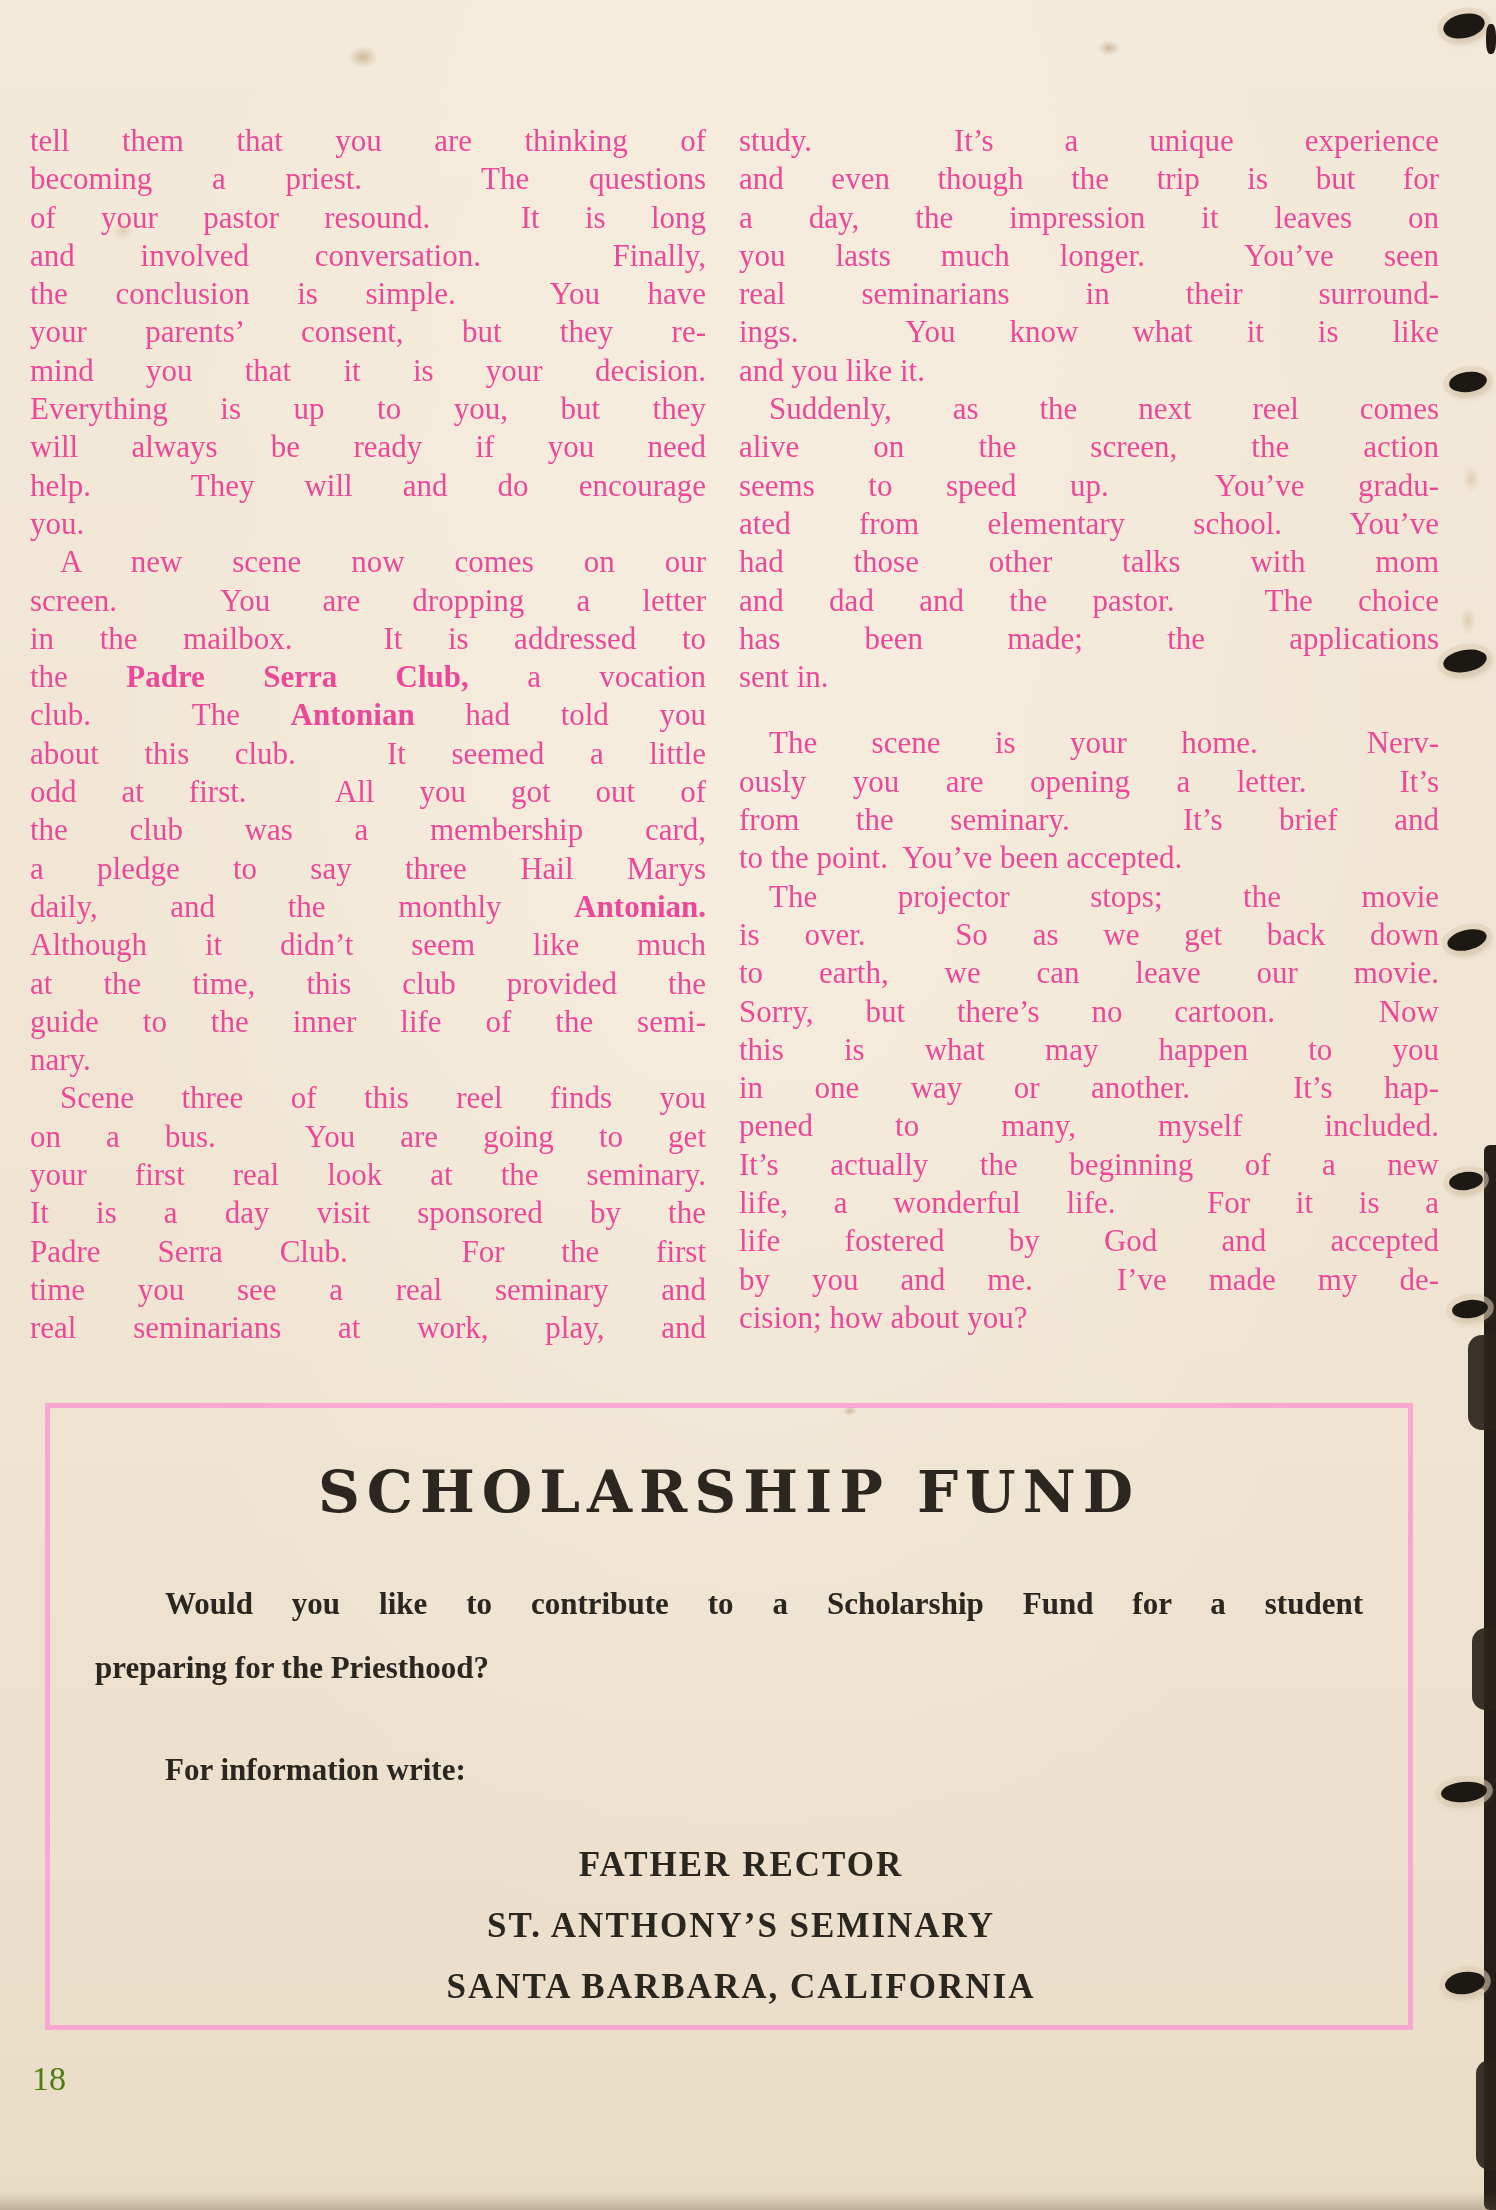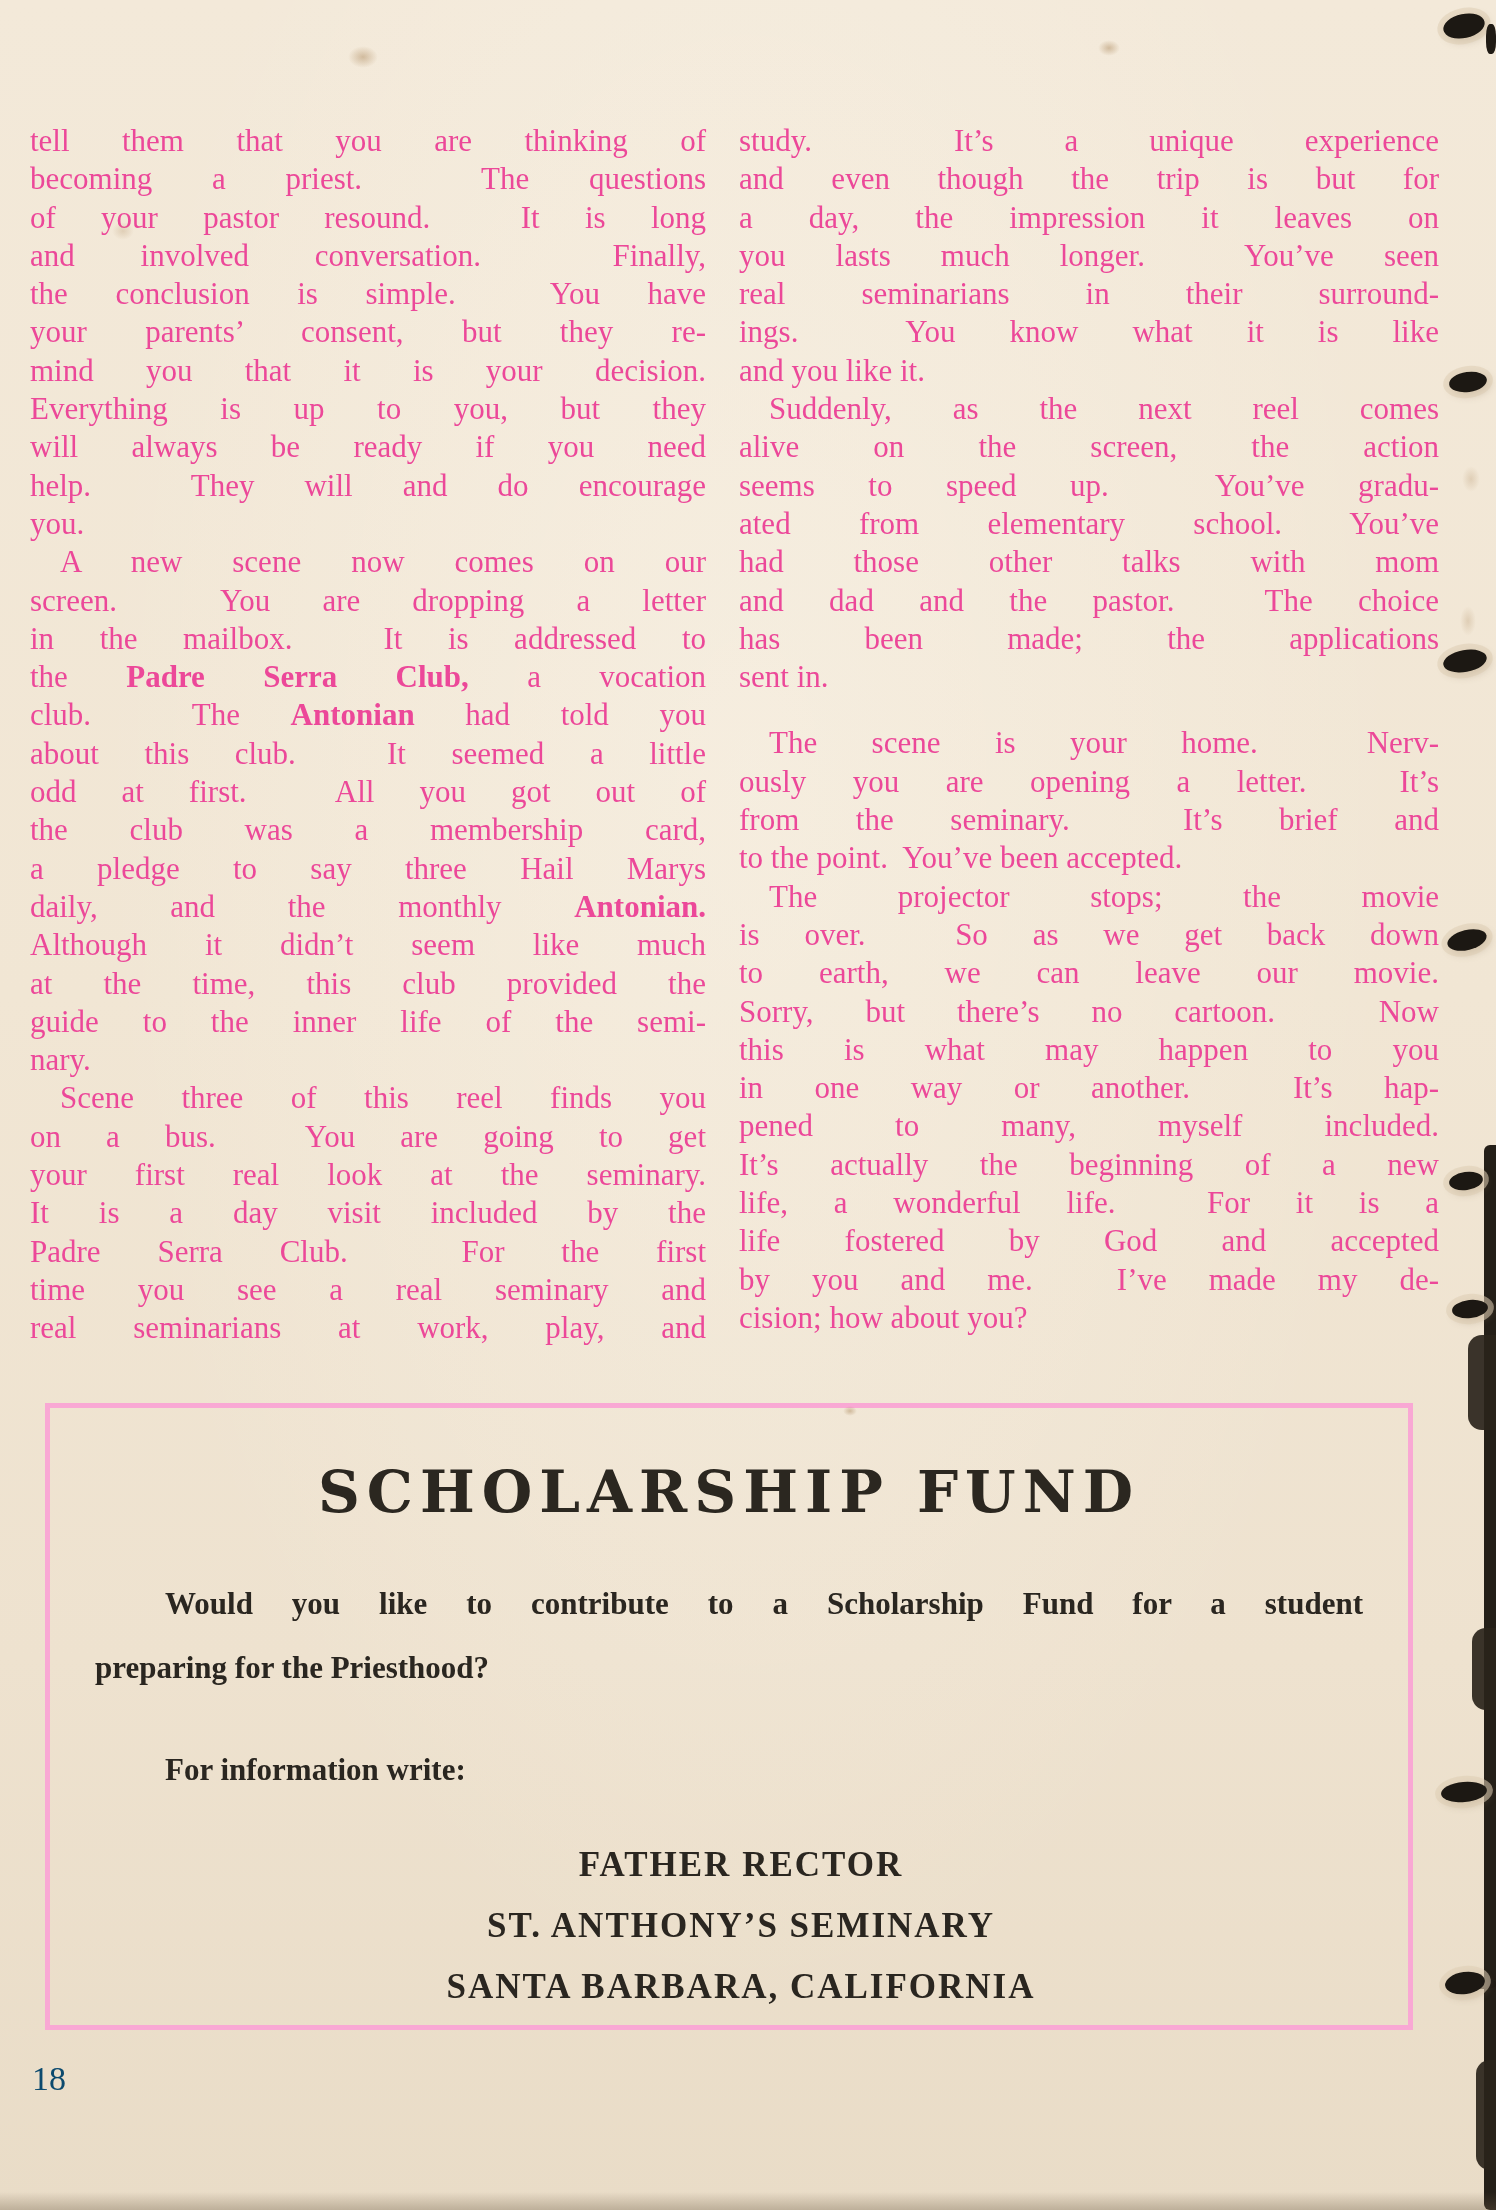--- a/index.html
+++ b/index.html
@@ -85,7 +85,7 @@
         <div class="line ind">Scene three of this reel finds you</div>
         <div class="line">on a bus.&nbsp; You are going to get</div>
         <div class="line">your first real look at the seminary.</div>
-        <div class="line">It is a day visit included by the</div>
+        <div class="line">It is a day visit sponsored by the</div>
         <div class="line">Padre Serra Club.&nbsp; For the first</div>
         <div class="line">time you see a real seminary and</div>
         <div class="line">real seminarians at work, play, and</div>

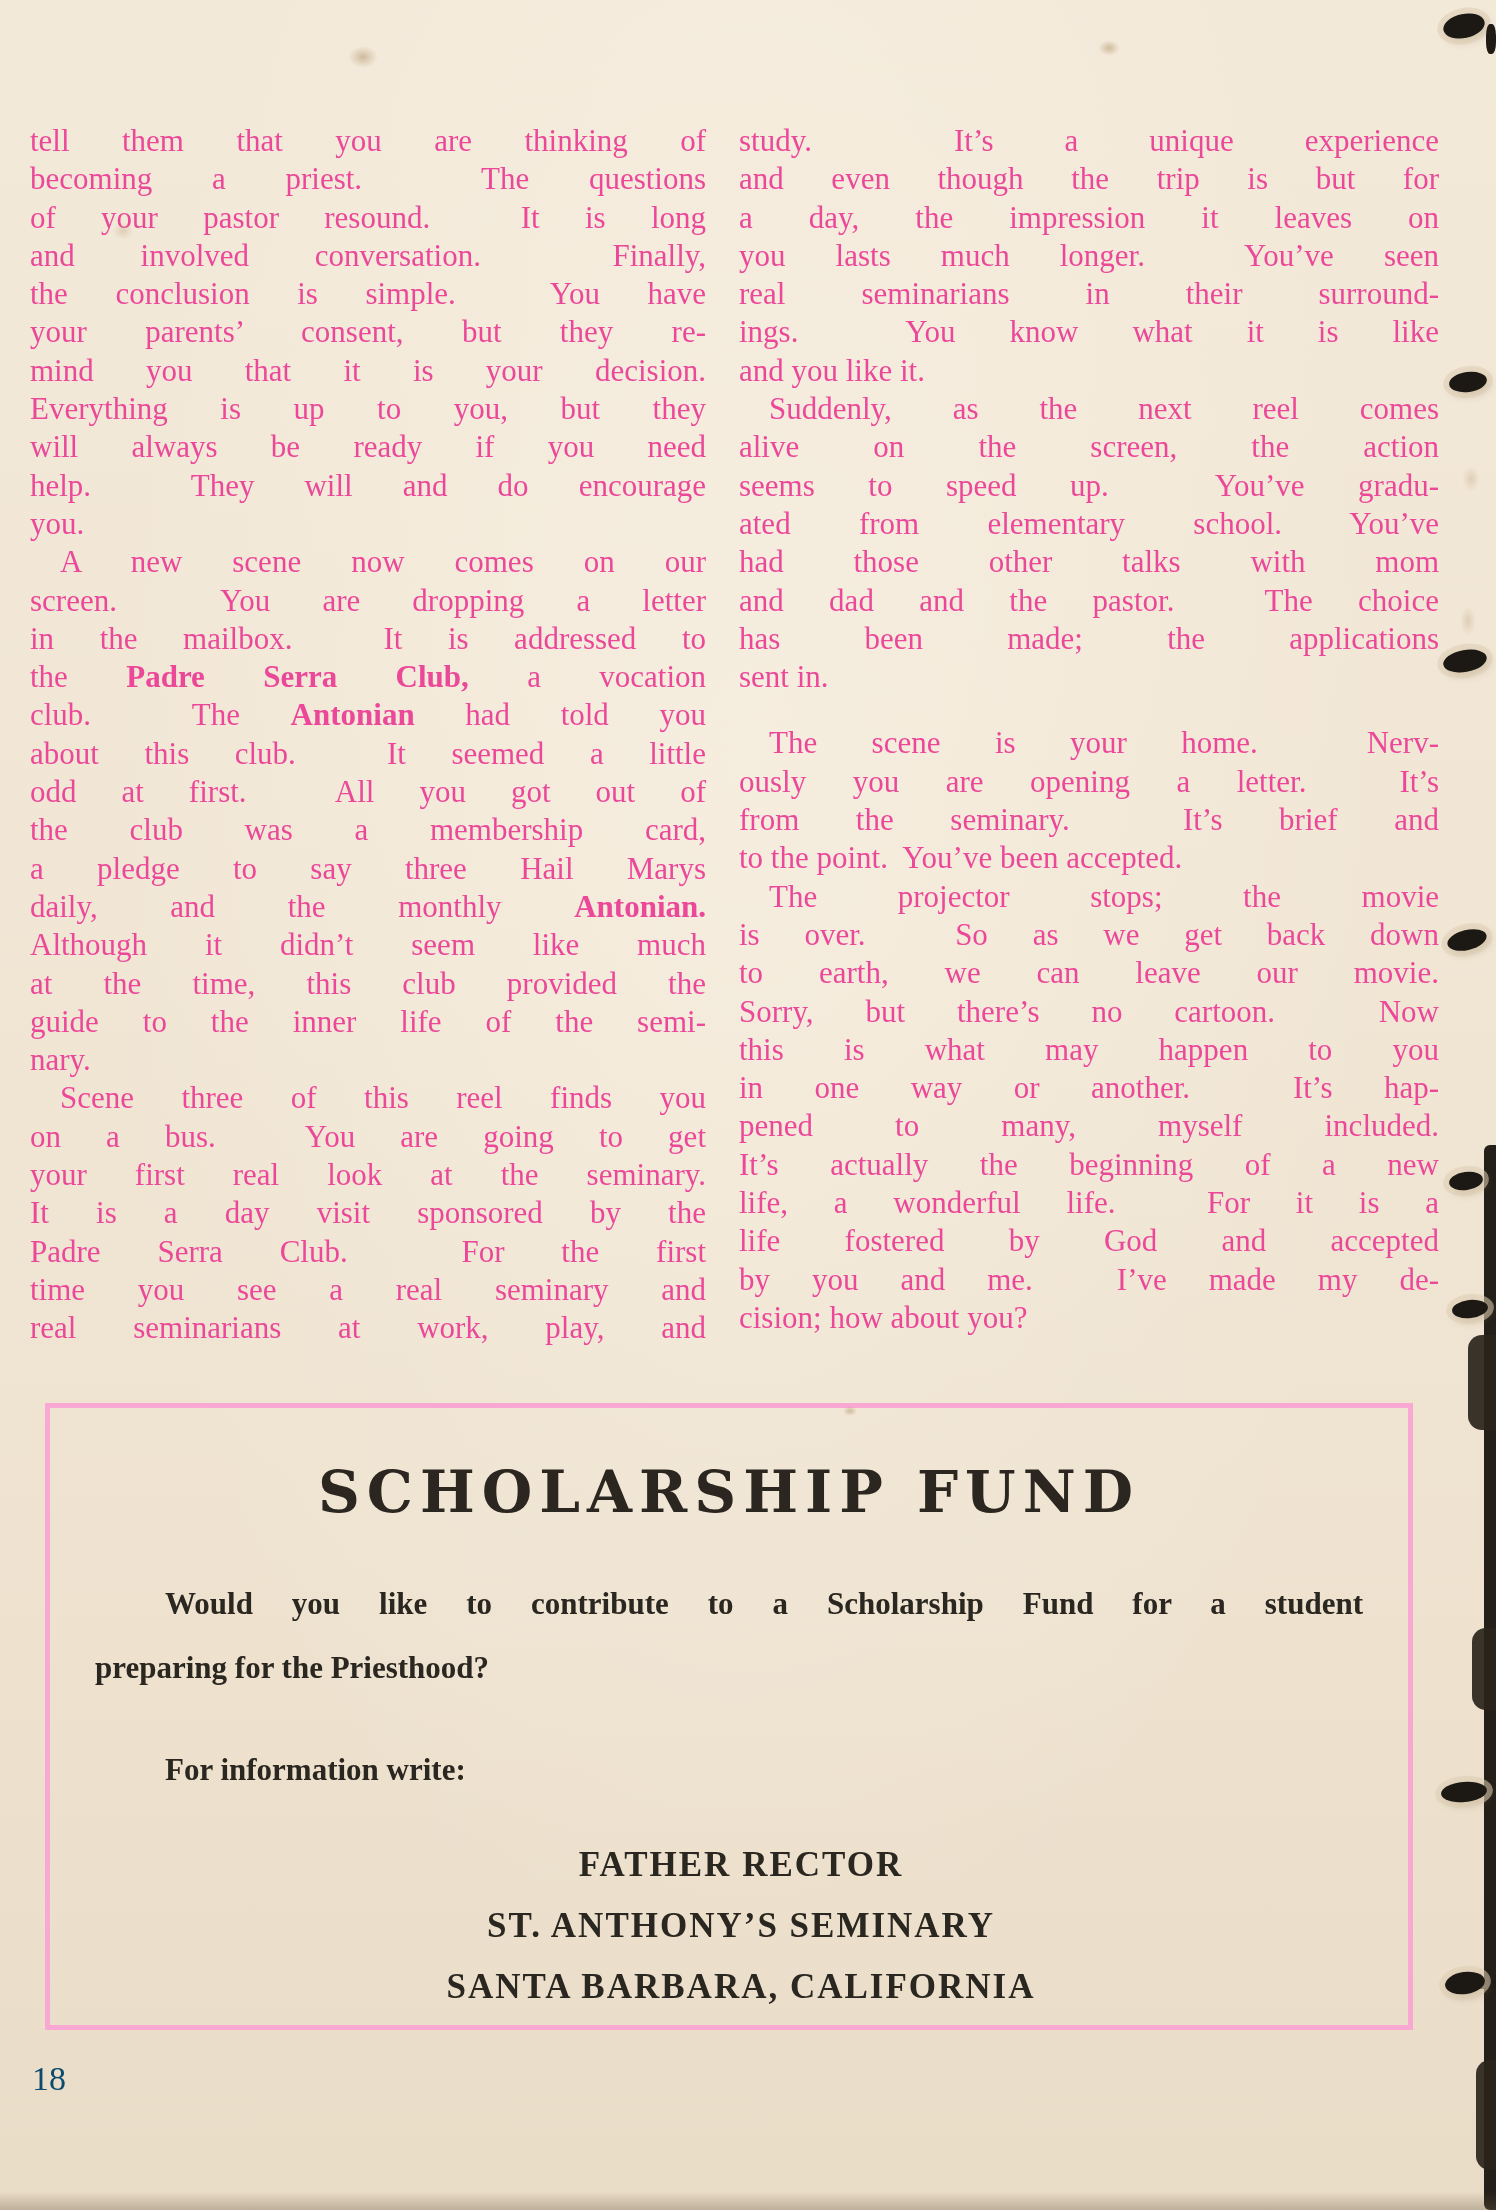--- a/index.html
+++ b/index.html
@@ -32,7 +32,7 @@
   .ad-address{margin-top:46px;text-align:center;}
   .addr-line{font-weight:bold;font-size:35px;line-height:61px;letter-spacing:2px;margin-left:24px;}
 
-  .page-number{position:absolute;left:32px;top:2060px;font-size:34px;color:#0c4a6e;}
+  .page-number{position:absolute;left:32px;top:2060px;font-size:34px;color:#4d7c0f;}
 
   .hole{position:absolute;background:#1c1813;border-radius:50%;
     box-shadow:0 0 0 6px rgba(222,206,180,0.55),2px 3px 8px rgba(140,120,92,0.45);}

